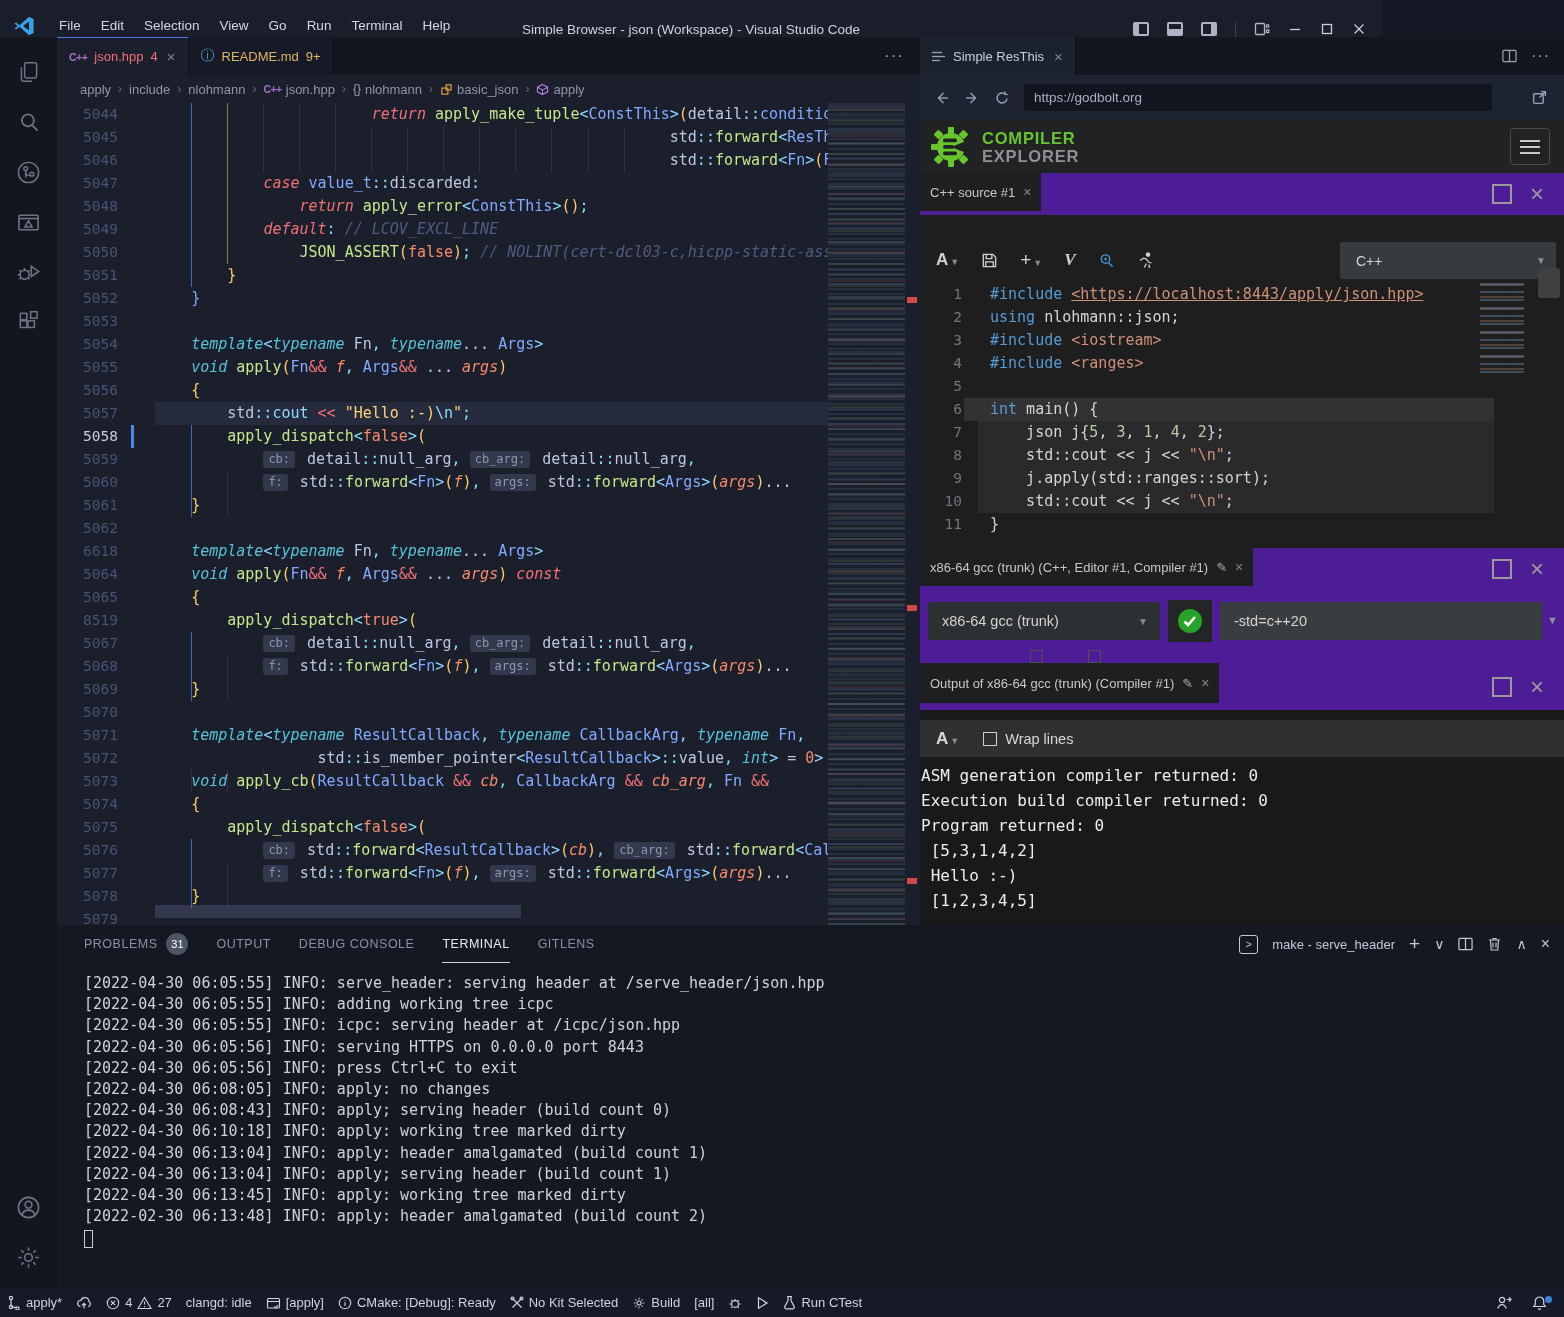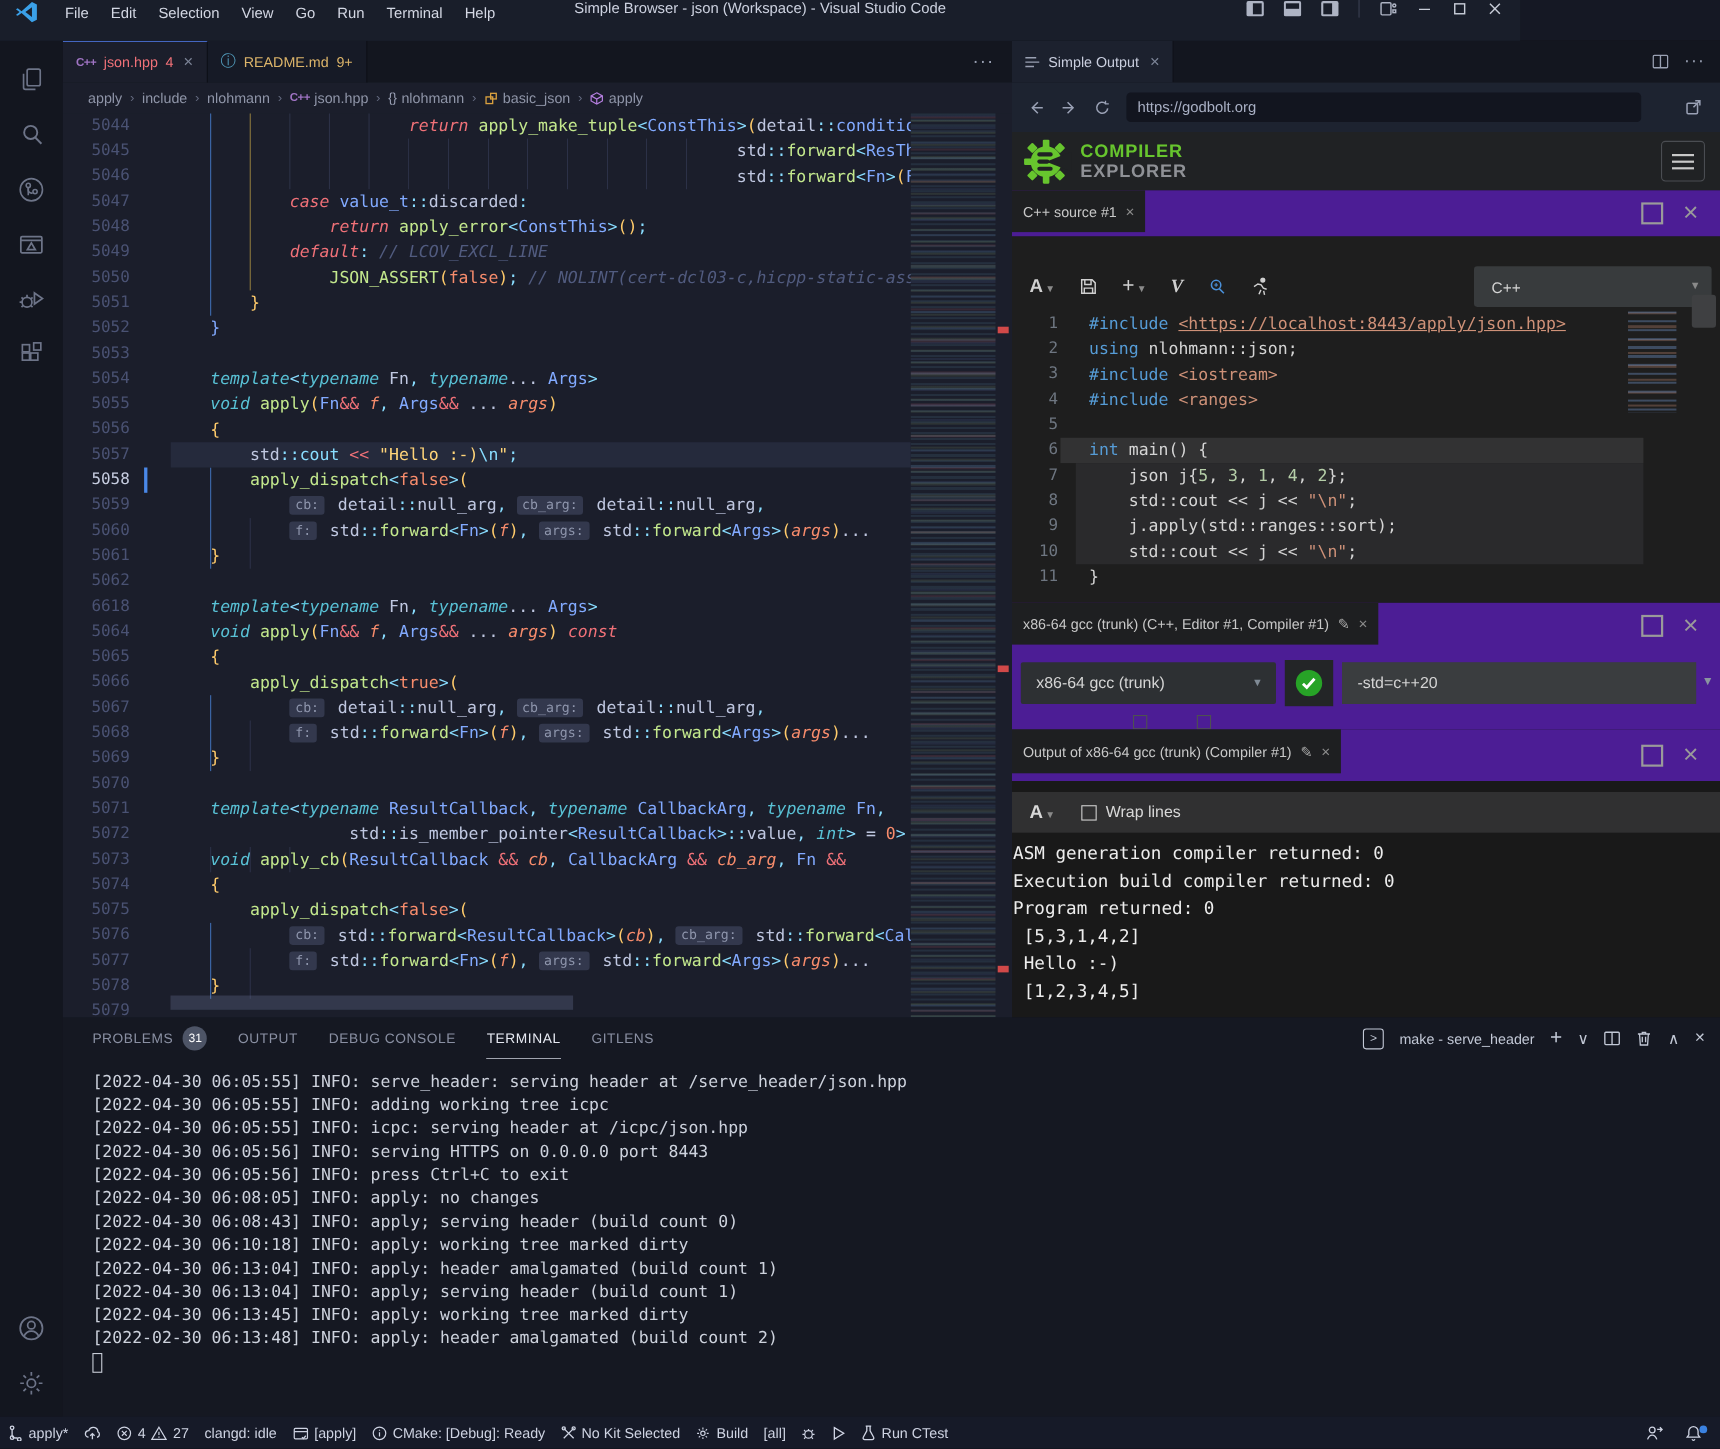--- a/index.html
+++ b/index.html
@@ -11,7 +11,7 @@
 
   
   .titlebar{position:absolute;left:0;top:0;width:1382px;height:37px;background:#191e2a;
-            display:flex;align-items:flex-start;z-index:30}
+            display:flex;align-items:flex-end;z-index:30}
   .vslogo{margin-left:13px}
   .menus{display:flex;margin-left:14px}
   .menu-item{padding:4px 10px;font-size:13.5px;color:#d3d7e3;border-radius:4px}

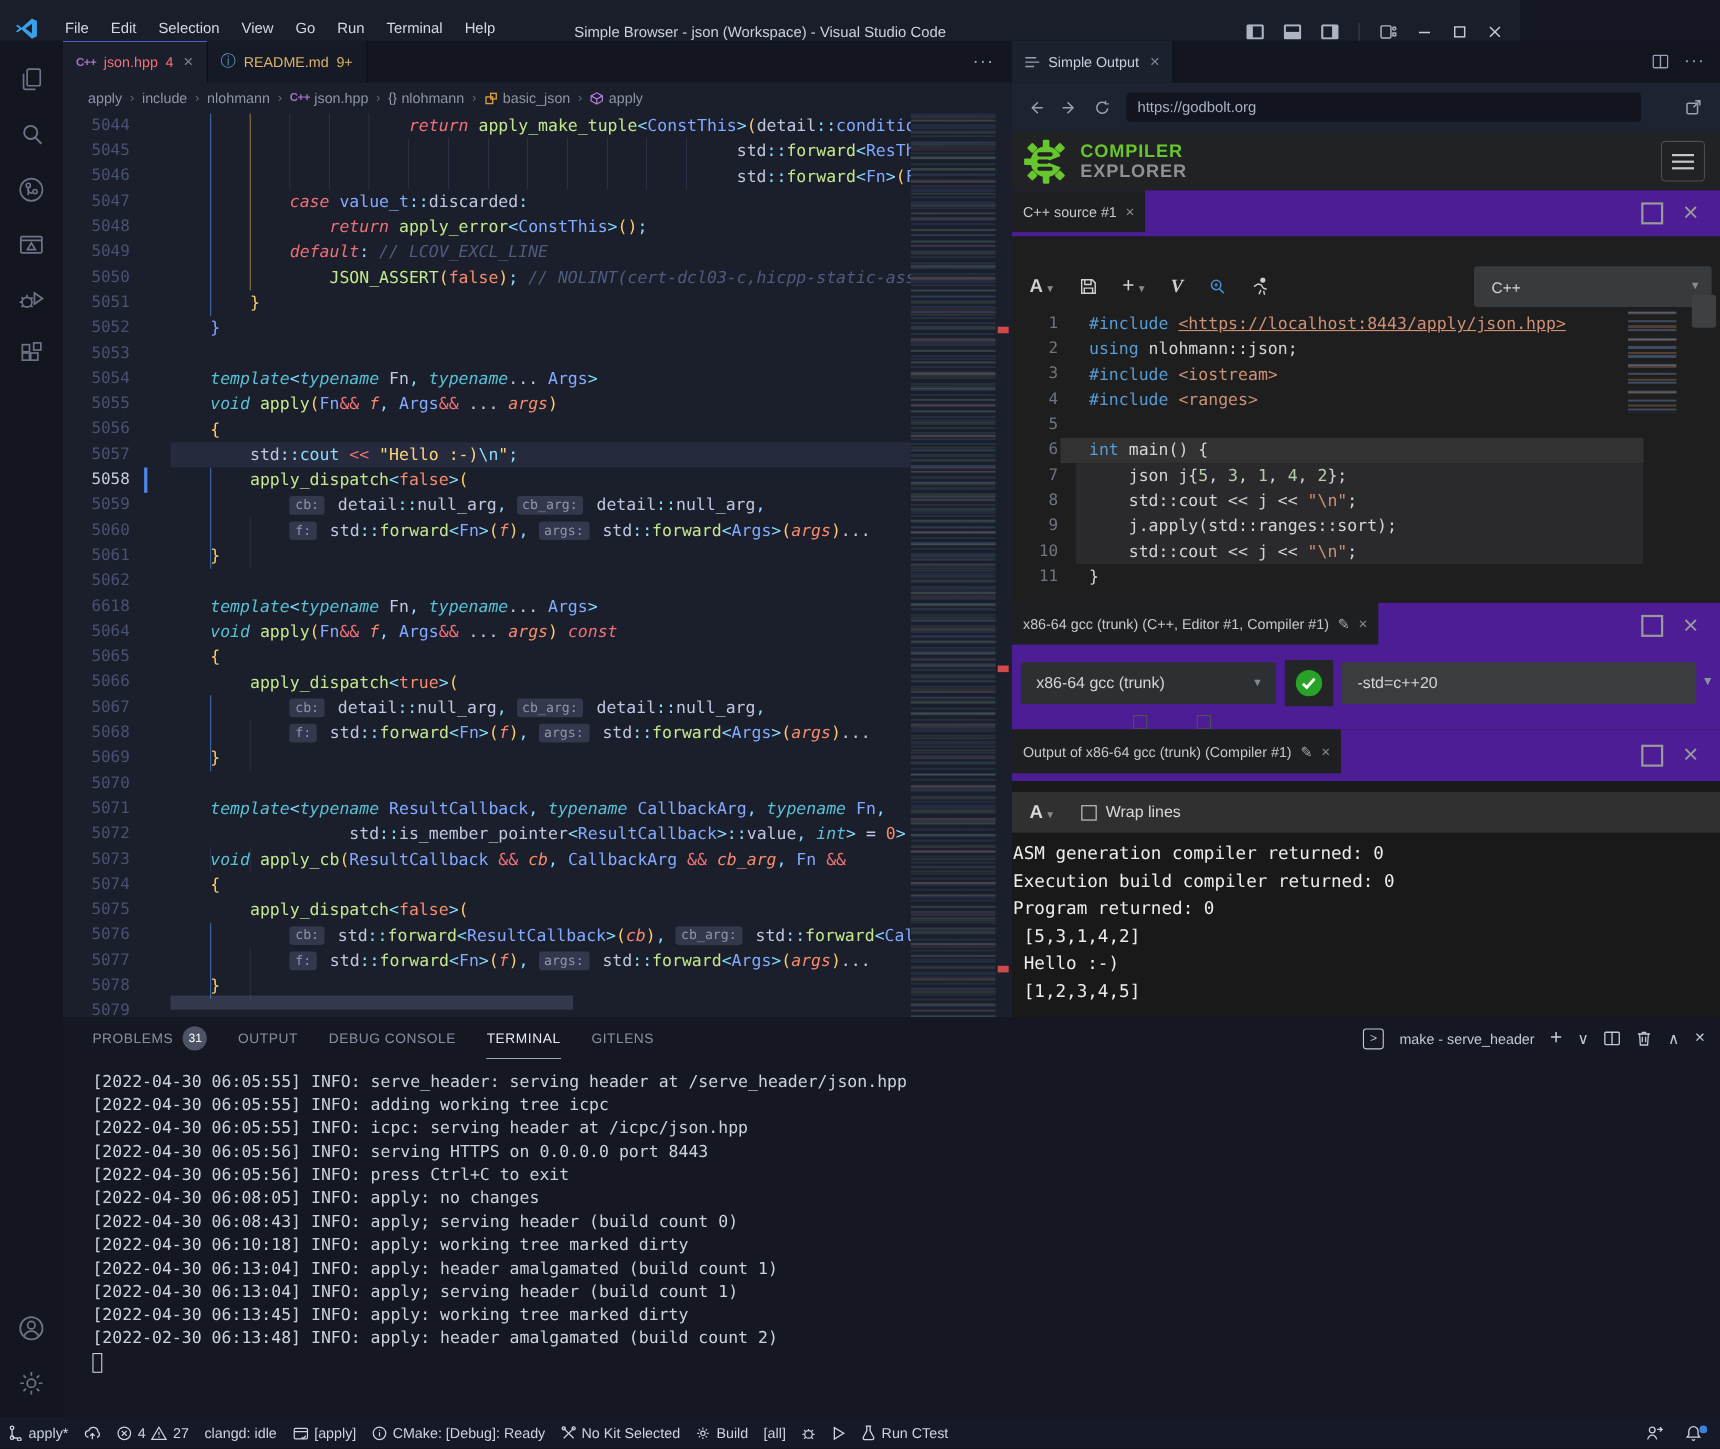--- a/index.html
+++ b/index.html
@@ -461,7 +461,7 @@
               <line x1="0" y1="9.5" x2="8" y2="9.5"></line>
             </svg>
           </span>
-        <span>Simple Output</span>
+        <span>Simple ResThis</span>
         <span class="tab-close">×</span>
       </div>
       <div class="b-tabs-right">

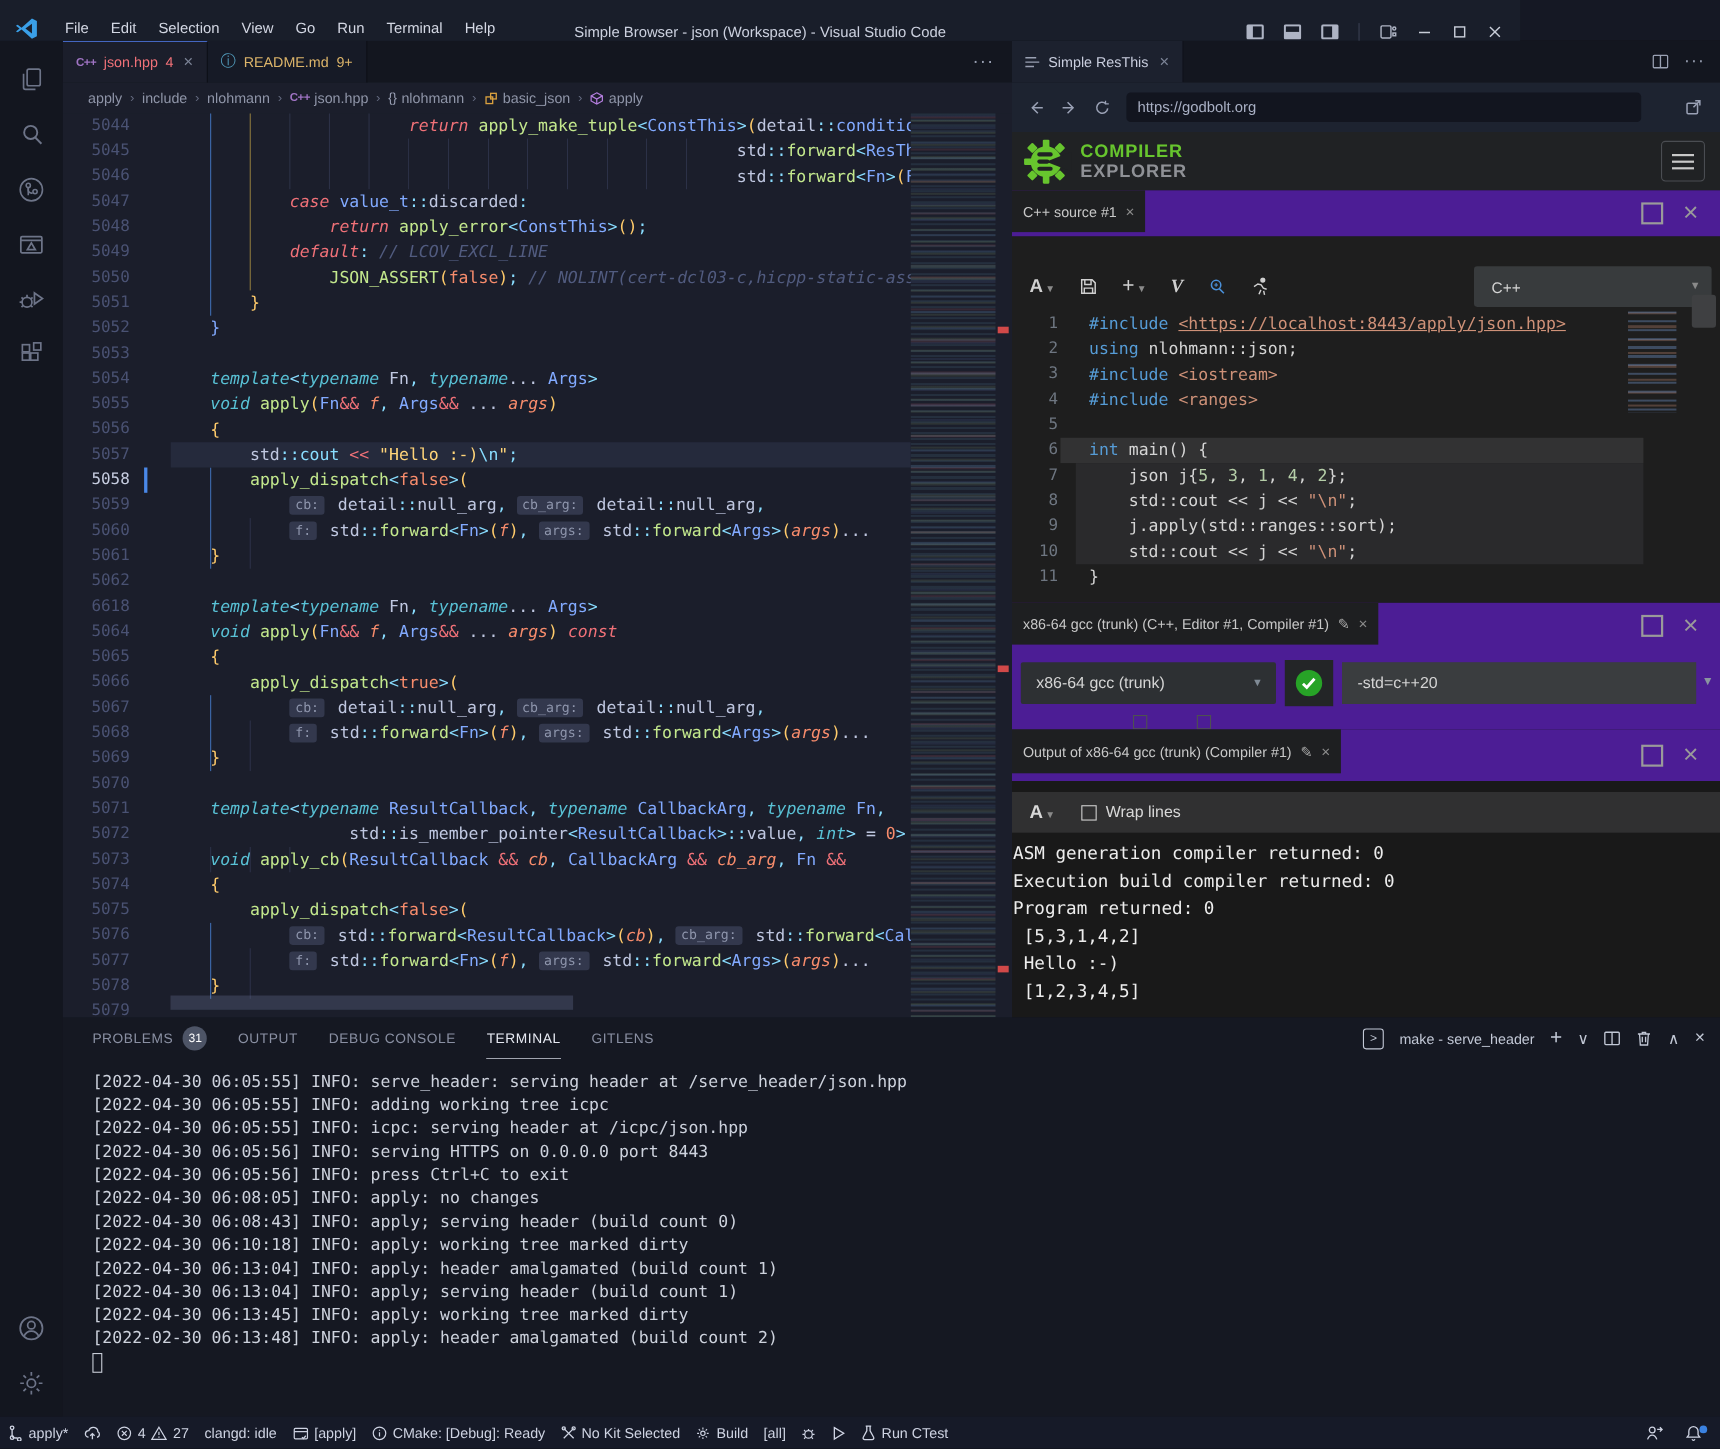--- a/index.html
+++ b/index.html
@@ -387,7 +387,7 @@
           <div class="ln">6618</div>
           <div class="ln">5064</div>
           <div class="ln">5065</div>
-          <div class="ln">5066</div>
+          <div class="ln">8519</div>
           <div class="ln">5067</div>
           <div class="ln">5068</div>
           <div class="ln">5069</div>

